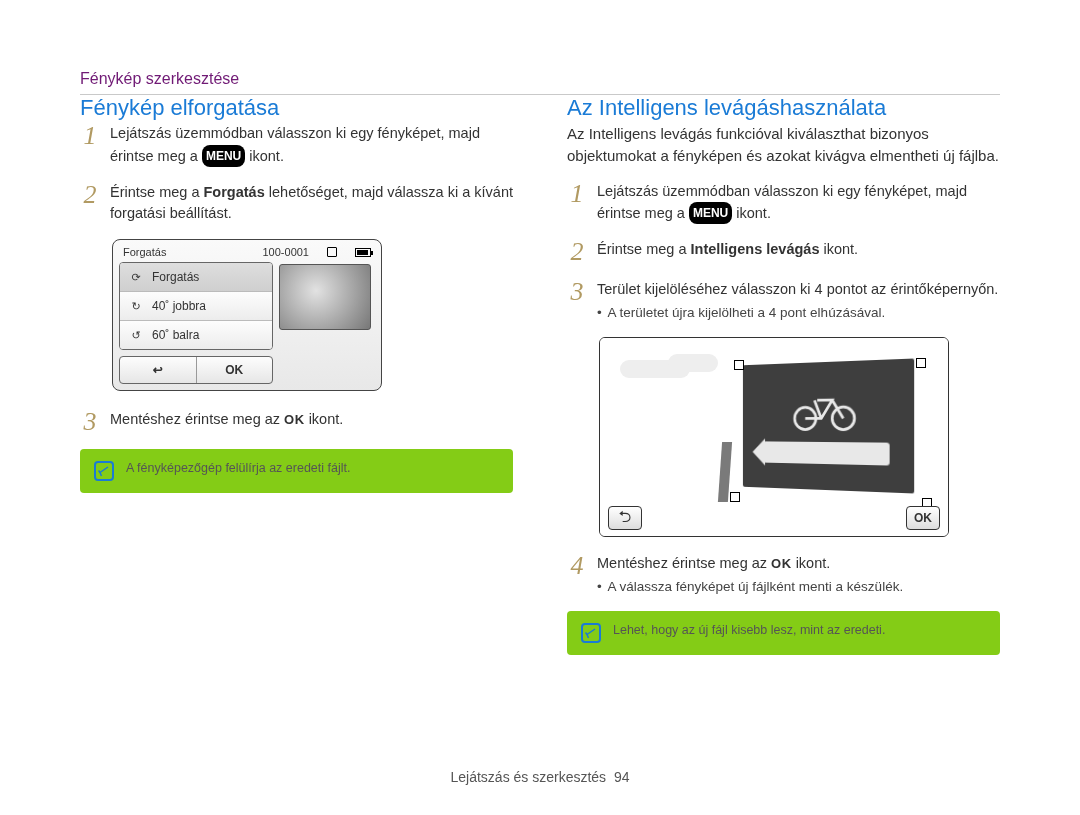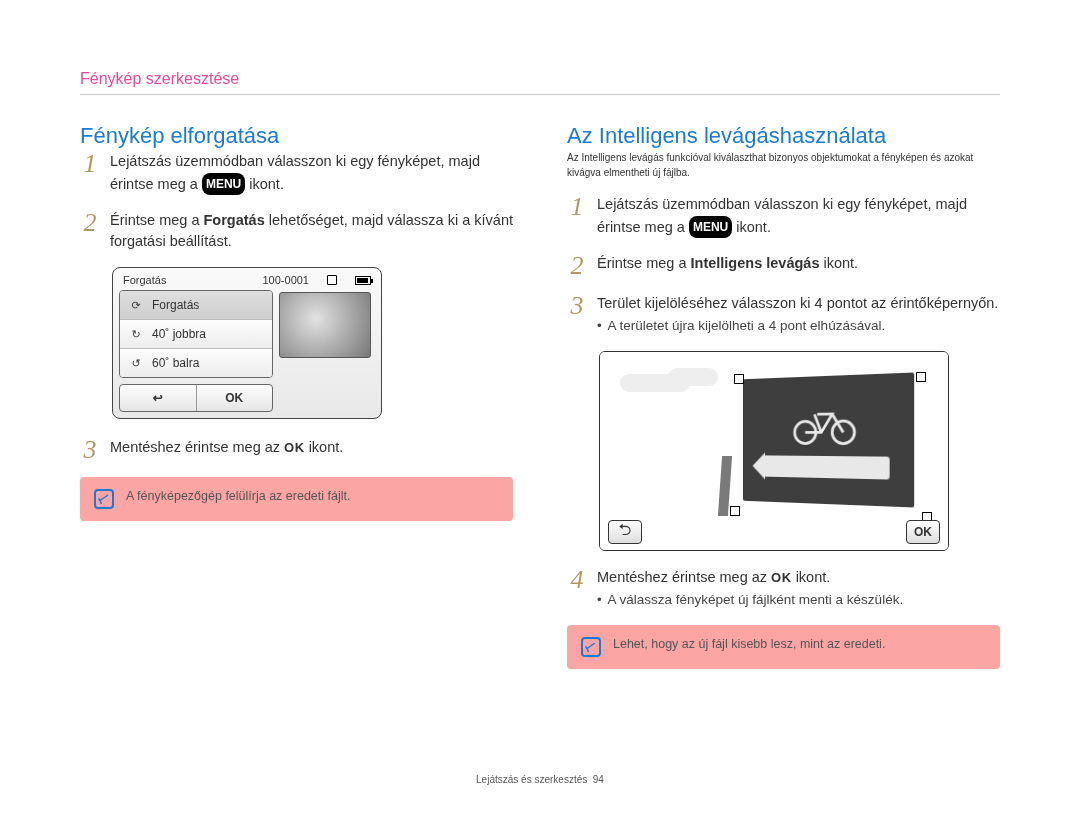--- a/index.html
+++ b/index.html
@@ -15,11 +15,10 @@
     padding: 70px 80px 40px 80px;
   }
   .breadcrumb {
-    color: #ec4899;
+    color: #701a75;
     font-size: 16px;
     border-bottom: 1px solid #c9c9c9;
     padding-bottom: 6px;
-    margin-bottom: 28px;
   }
   .columns {
     display: flex;

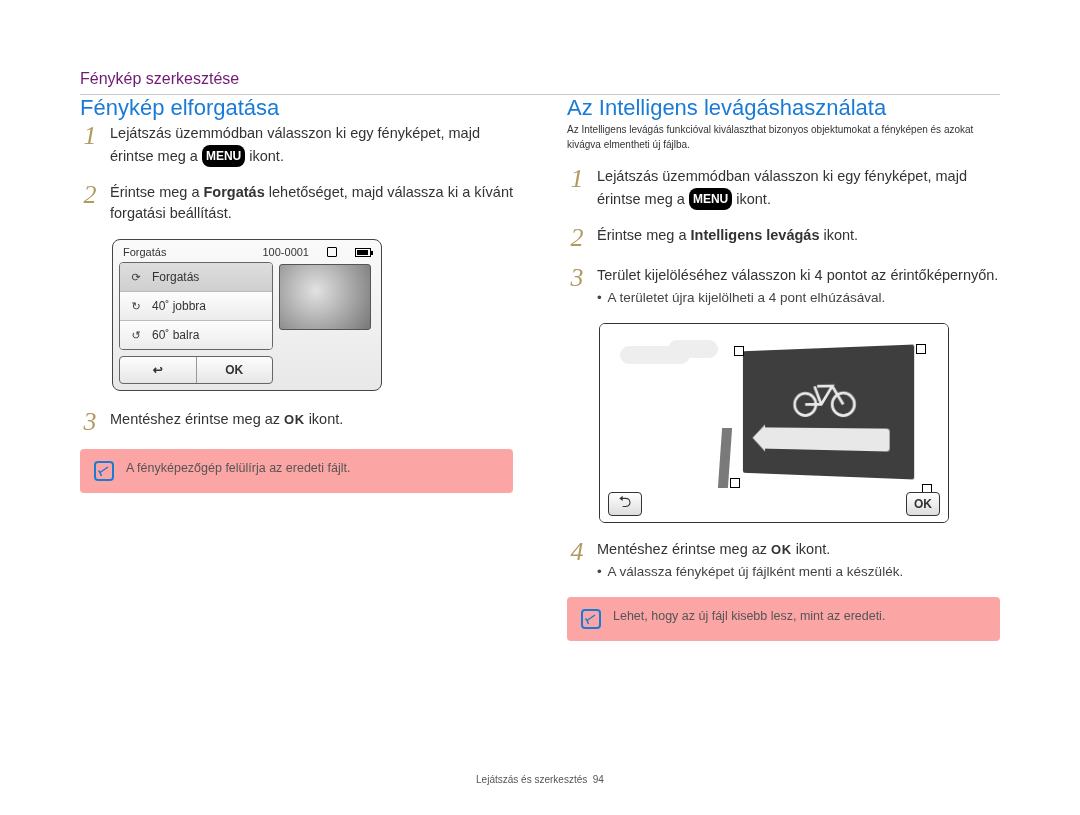--- a/index.html
+++ b/index.html
@@ -35,7 +35,7 @@
     margin-bottom: 2px;
   }
   .intro {
-    font-size: 10px;
+    font-size: 15px;
     line-height: 1.45;
     margin-bottom: 14px;
   }

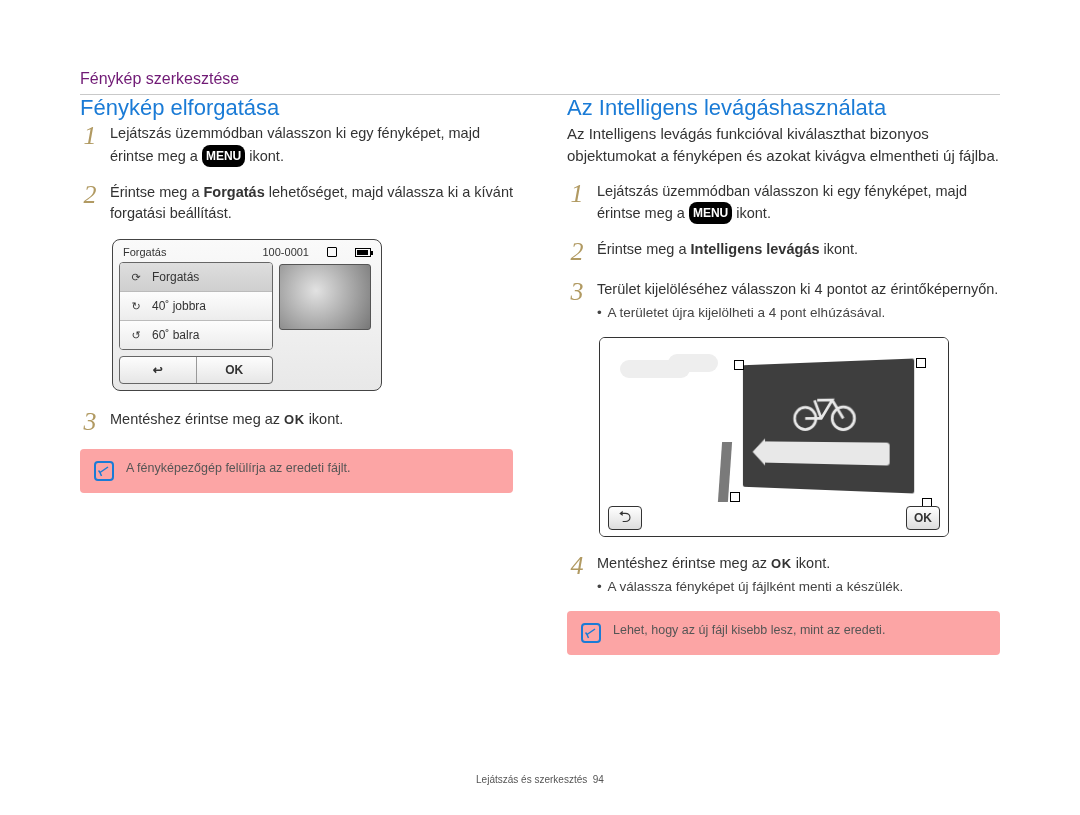--- a/index.html
+++ b/index.html
@@ -172,7 +172,7 @@
 
   
   .note-box {
-    background: #fca5a5;
+    background: #84cc16;
     border-radius: 4px;
     padding: 12px 14px;
     display: flex;

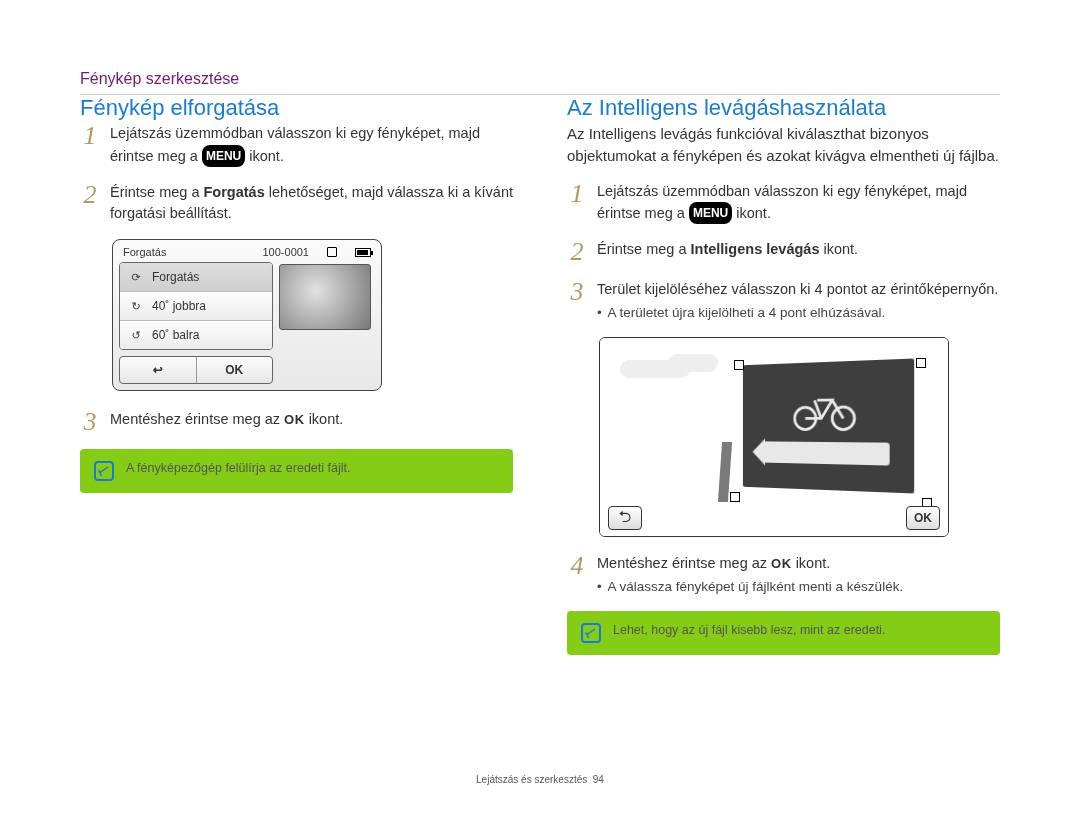--- a/index.html
+++ b/index.html
@@ -258,7 +258,7 @@
     bottom: 30px;
     left: 0; right: 0;
     text-align: center;
-    font-size: 10px;
+    font-size: 14px;
     color: #555;
   }
 </style>

